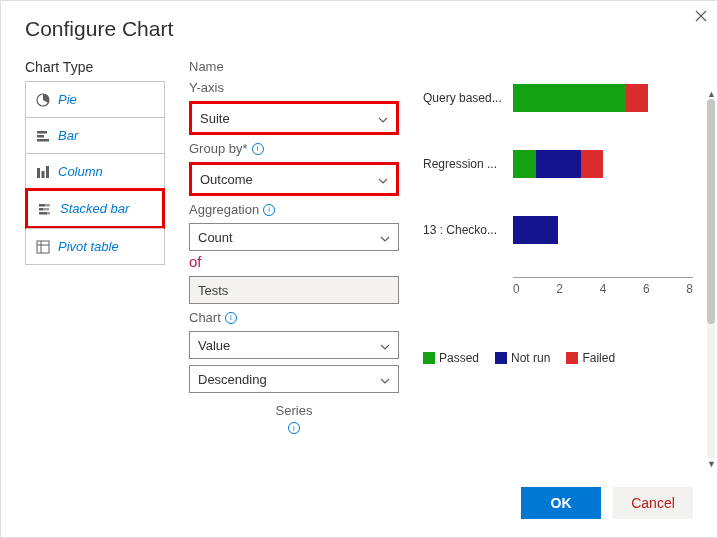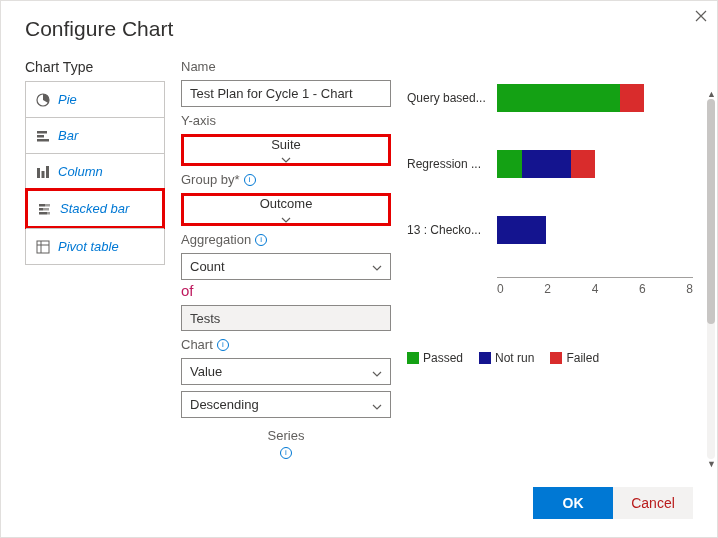--- a/index.html
+++ b/index.html
@@ -7,7 +7,7 @@
   .dialog { position: relative; width: 100%; height: 100%; padding: 10px 24px 18px 24px; border: 1px solid #e1dfdd; }
   .close { position: absolute; top: 8px; right: 10px; font-size: 14px; color: #605e5c; cursor: pointer; }
   h1 { font-weight: 300; font-size: 21px; margin: 6px 0 18px 0; color: #323130; }
-  .body { display: flex; gap: 16px; height: 400px; justify-content: space-between; }
+  .body { display: flex; gap: 24px; height: 400px; justify-content: space-between; }
 
   
   .left { width: 140px; flex-shrink: 0; }

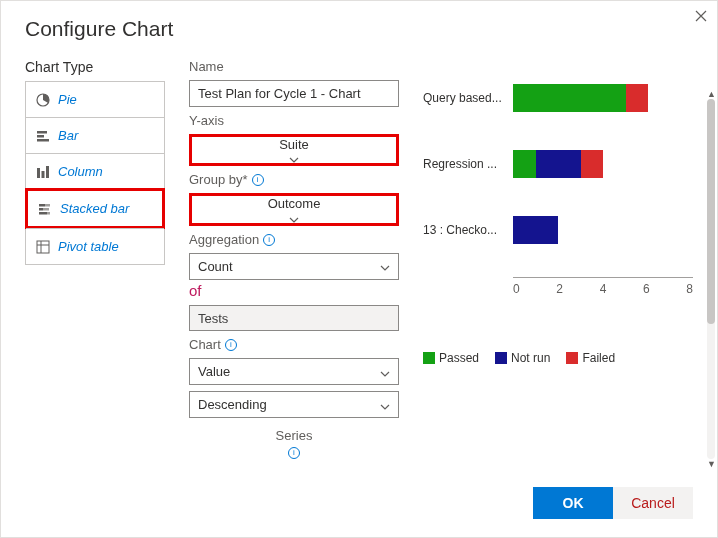--- a/index.html
+++ b/index.html
@@ -130,9 +130,6 @@
 
     <div class="middle">
       <div class="field-label">Name</div>
-      <div class="select-box">
-        <span>Test Plan for Cycle 1 - Chart</span>
-      </div>
 
       <div class="field-label">Y-axis</div>
       <div class="select-box hl" style="height:34px;">

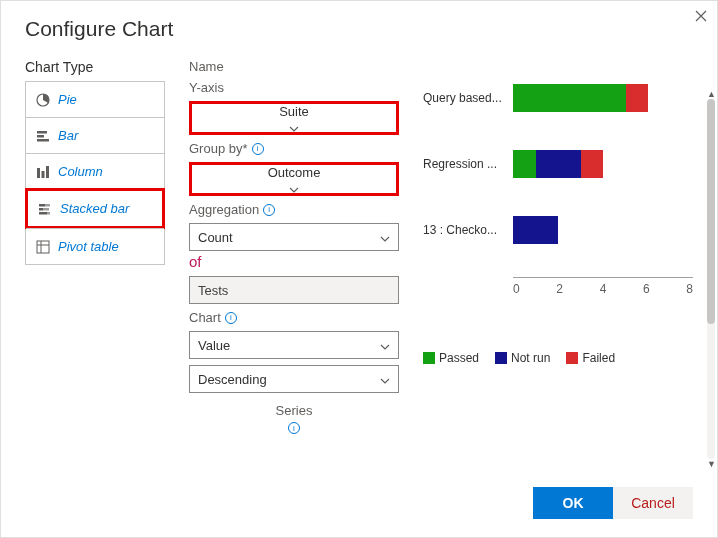--- a/index.html
+++ b/index.html
@@ -52,7 +52,7 @@
   .btn-secondary { background: #f3f2f1; color: #b91c1c; }
 
   
-  .hl { border: 3px solid #e60000 !important; flex-direction: column; }
+  .hl { border: 3px solid #e60000 !important; }
   .hl-wrap { border: 3px solid #e60000; padding: 0; }
 </style>
 </head>

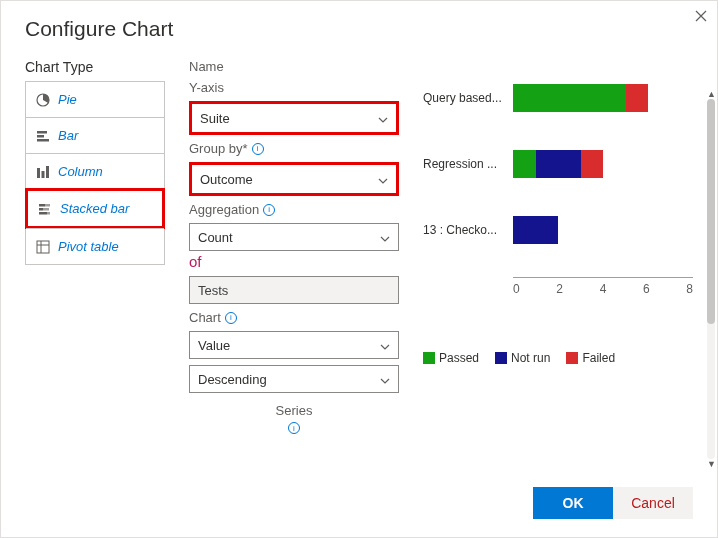--- a/index.html
+++ b/index.html
@@ -46,7 +46,7 @@
   .sb-arrow { font-size: 9px; color: #605e5c; text-align: center; }
 
   
-  .footer { position: absolute; bottom: 18px; right: 24px; display: flex; gap: 0; }
+  .footer { position: absolute; bottom: 18px; right: 24px; display: flex; gap: 12px; }
   .btn { min-width: 80px; height: 32px; display: flex; align-items: center; justify-content: center; font-size: 14px; cursor: pointer; }
   .btn-primary { background: #0078d4; color: #fff; font-weight: 600; }
   .btn-secondary { background: #f3f2f1; color: #b91c1c; }

